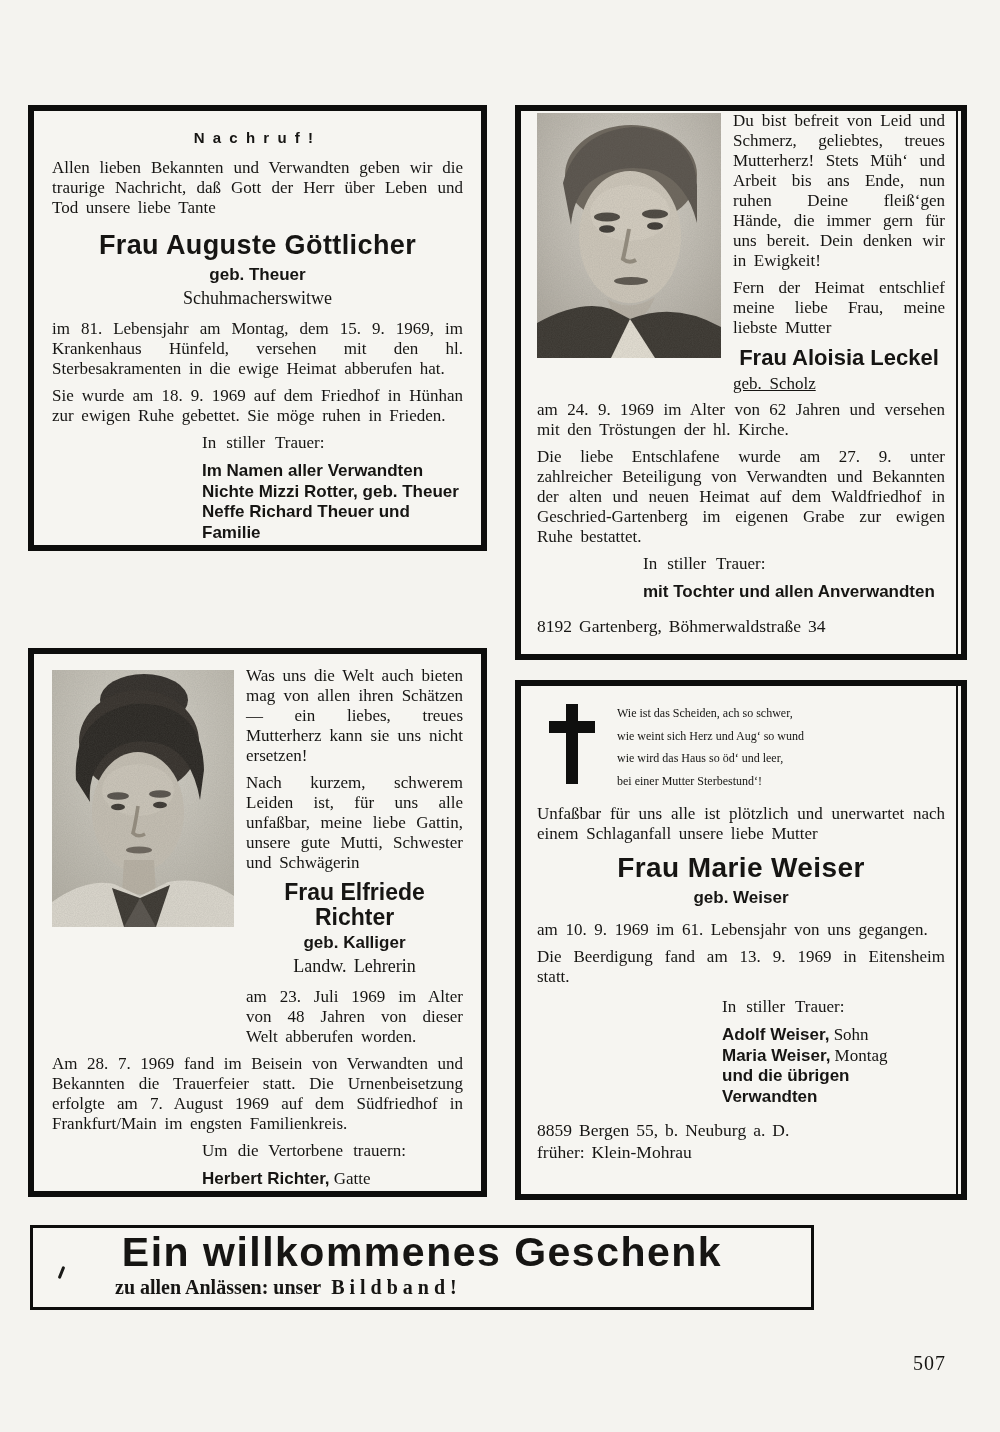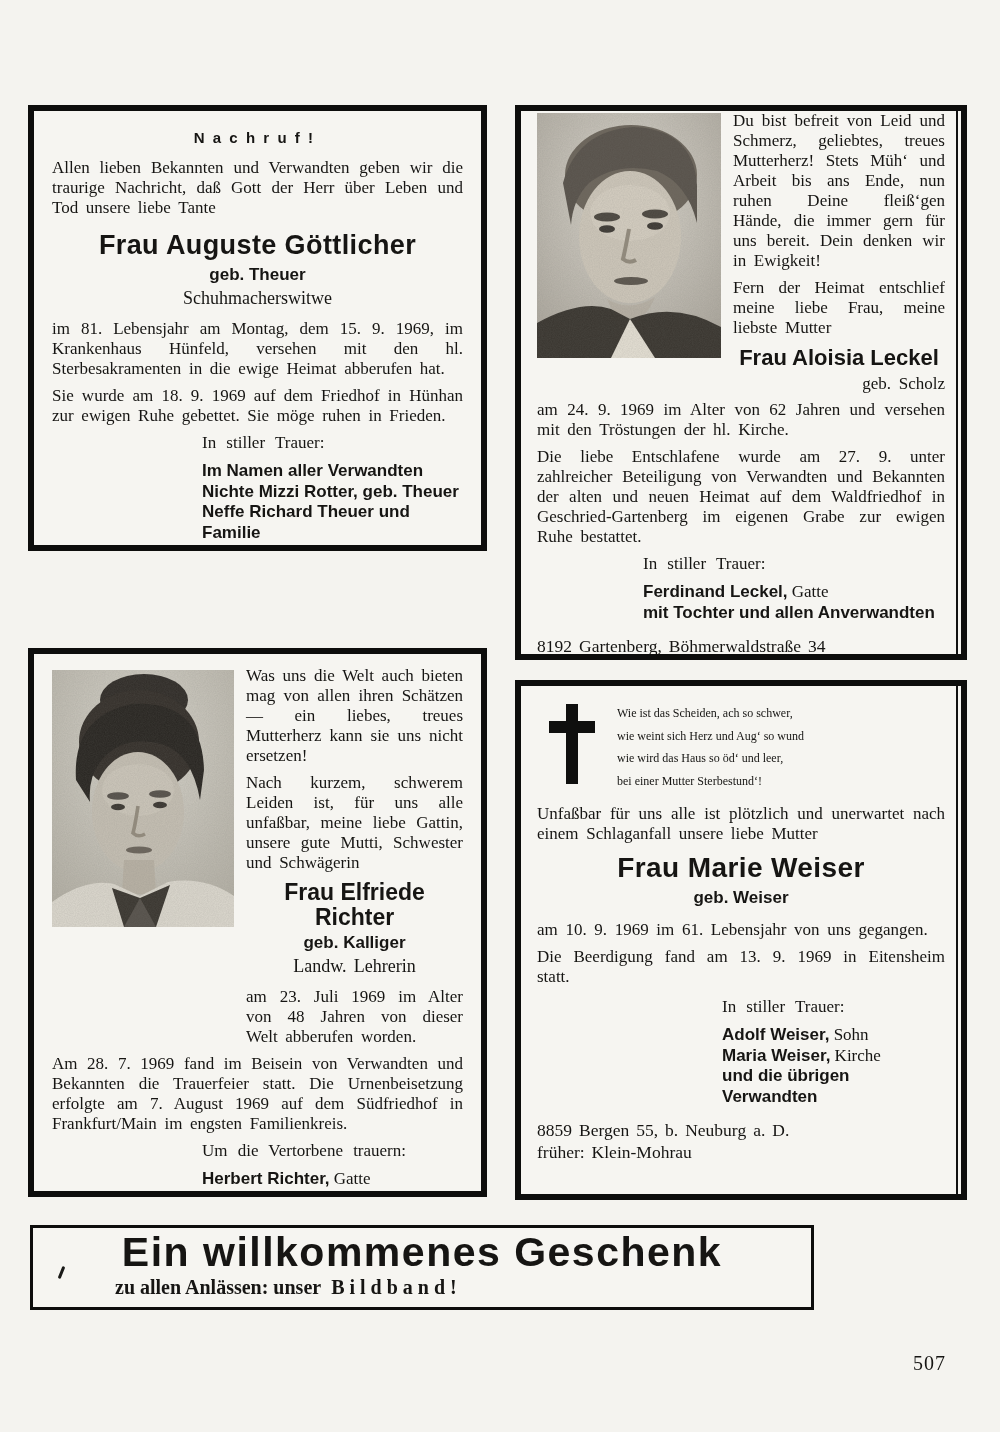--- a/index.html
+++ b/index.html
@@ -65,7 +65,7 @@
     font-family:"Liberation Sans", sans-serif;
     font-weight:bold; font-size:17px; text-align:center; margin:0 0 3px 0;
   }
-  .nee-serif { font-size:17px; text-align:right; margin:2px 0 6px 0; word-spacing:0.2em; }
+  .nee-serif { font-size:17px; text-align:left; margin:2px 0 6px 0; word-spacing:0.2em;text-decoration:underline; }
   .occupation { font-size:18px; text-align:center; margin:2px 0 10px 0; word-spacing:0.15em; }
 
   .mourn-label { font-size:17px; word-spacing:0.35em; margin:0 0 8px 0; }

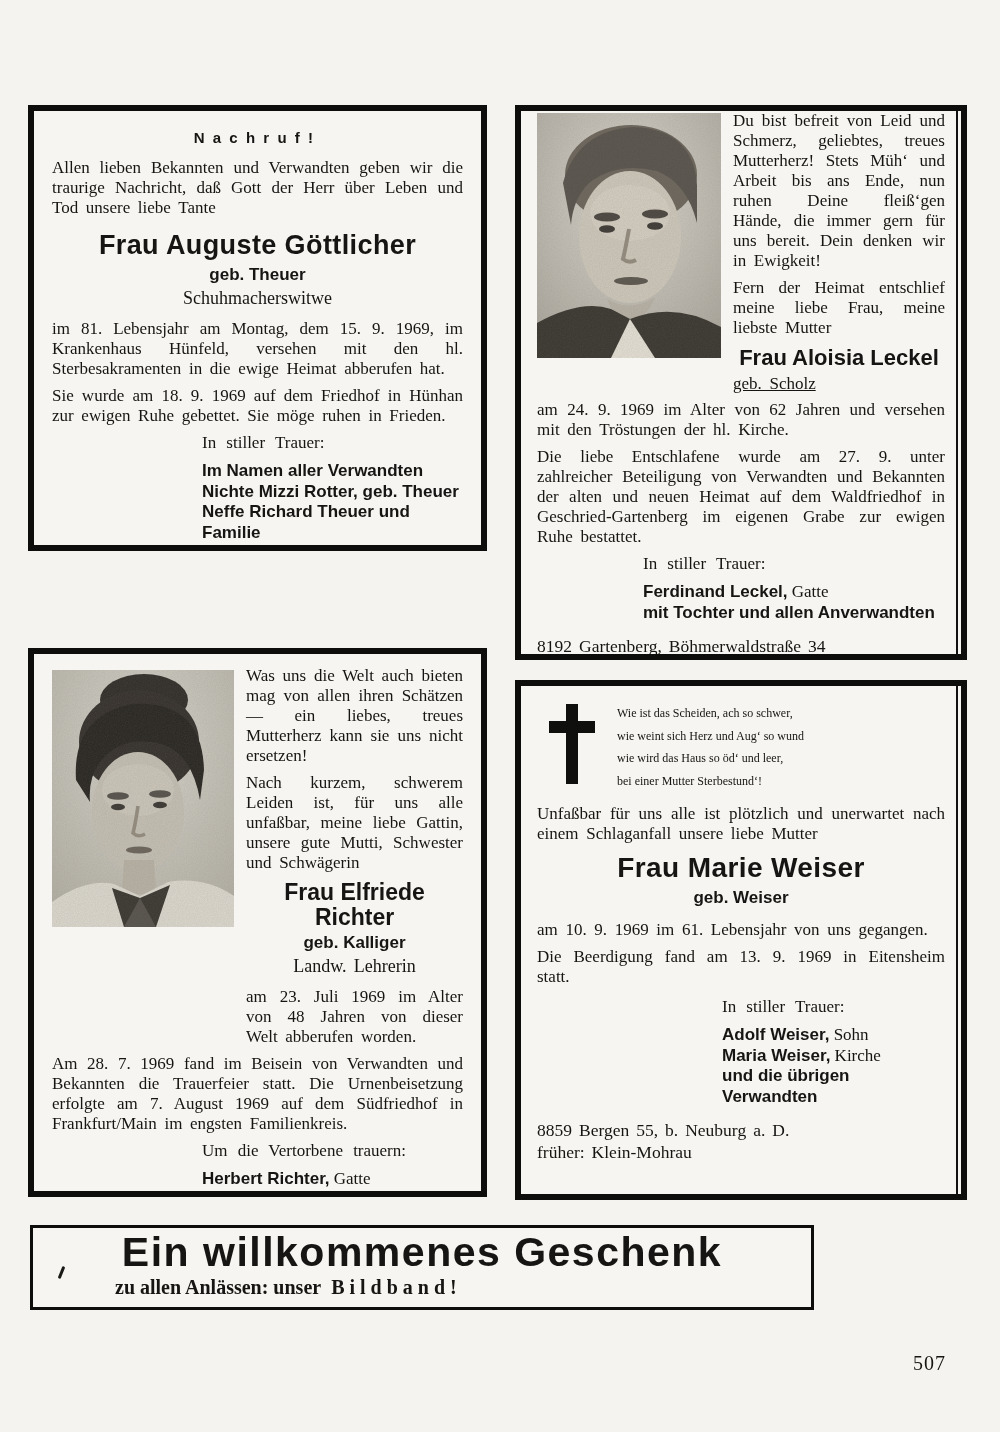--- a/index.html
+++ b/index.html
@@ -190,7 +190,6 @@
     <p class="jp">Die liebe Entschlafene wurde am 27. 9. unter zahlreicher Beteiligung von Verwandten und Bekannten der alten und neuen Heimat auf dem Waldfriedhof in Geschried-Gartenberg im eigenen Grabe zur ewigen Ruhe bestattet.</p>
     <div class="mourn-block">
       <div class="mourn-label">In stiller Trauer:</div>
-      <div class="mourn-line"><span class="m-pre"></span><span>Ferdinand Leckel,</span><span class="m-post"> Gatte</span></div>
       <div class="mourn-line"><span class="m-pre"></span><span>mit Tochter und allen Anverwandten</span><span class="m-post"></span></div>
     </div>
     <div class="addr-block">

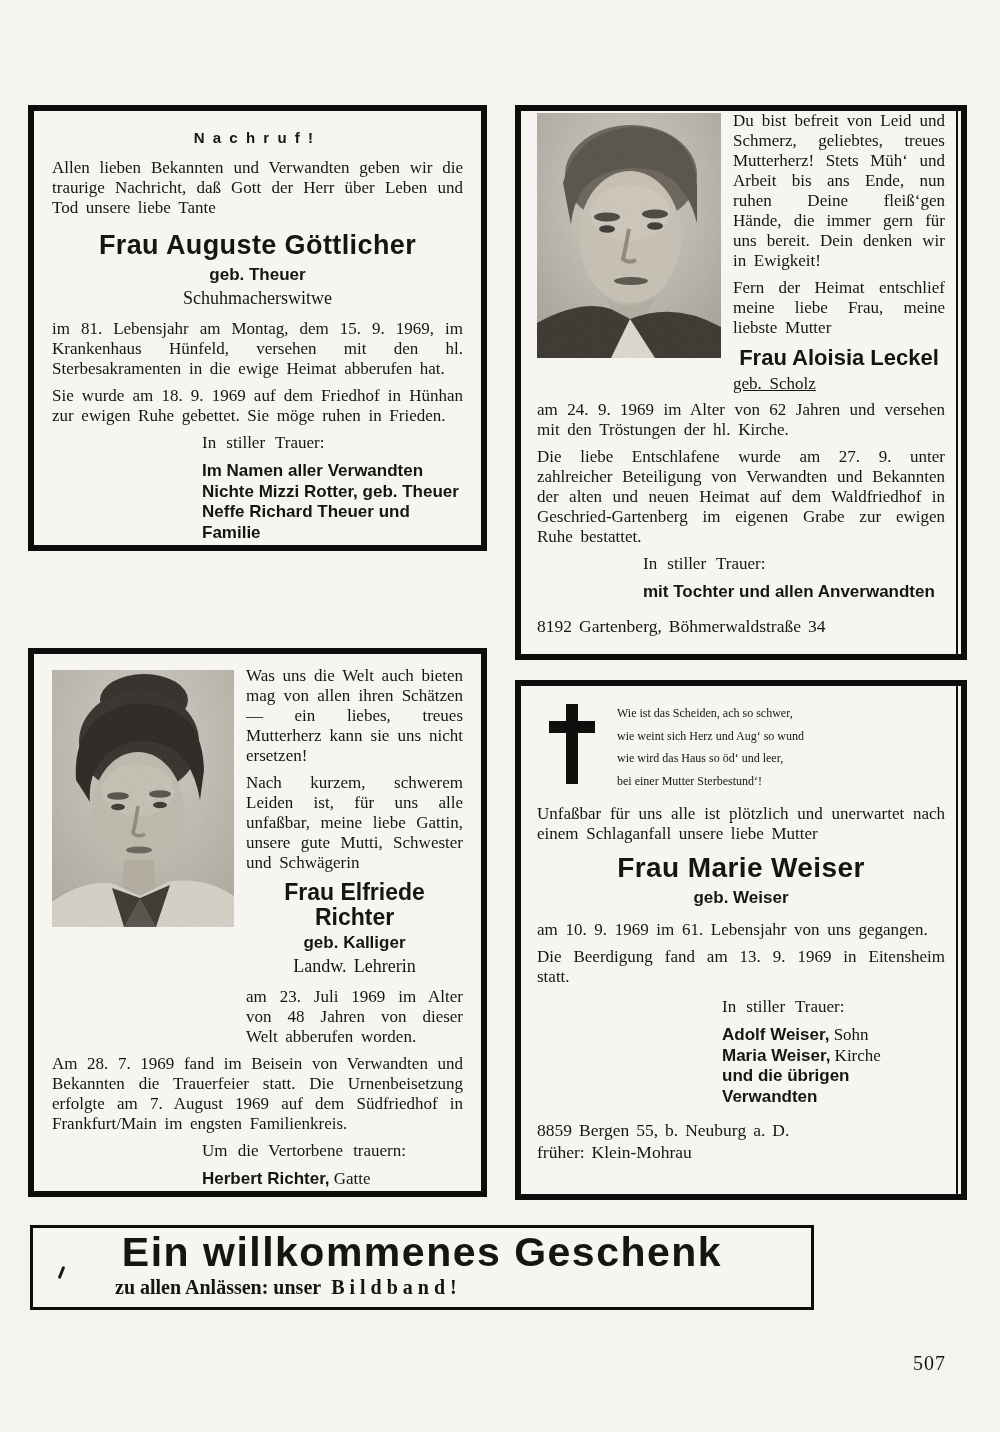--- a/index.html
+++ b/index.html
@@ -268,7 +268,7 @@
     <div class="mourn-block">
       <div class="mourn-label">In stiller Trauer:</div>
       <div class="mourn-line"><span class="m-pre"></span><span>Adolf Weiser,</span><span class="m-post"> Sohn</span></div>
-      <div class="mourn-line"><span class="m-pre"></span><span>Maria Weiser,</span><span class="m-post"> Kirche</span></div>
+      <div class="mourn-line"><span class="m-pre"></span><span>Maria Weiser,</span><span class="m-post"> Montag</span></div>
       <div class="mourn-line"><span class="m-pre"></span><span>und die übrigen Verwandten</span><span class="m-post"></span></div>
     </div>
     <div class="addr-block">

